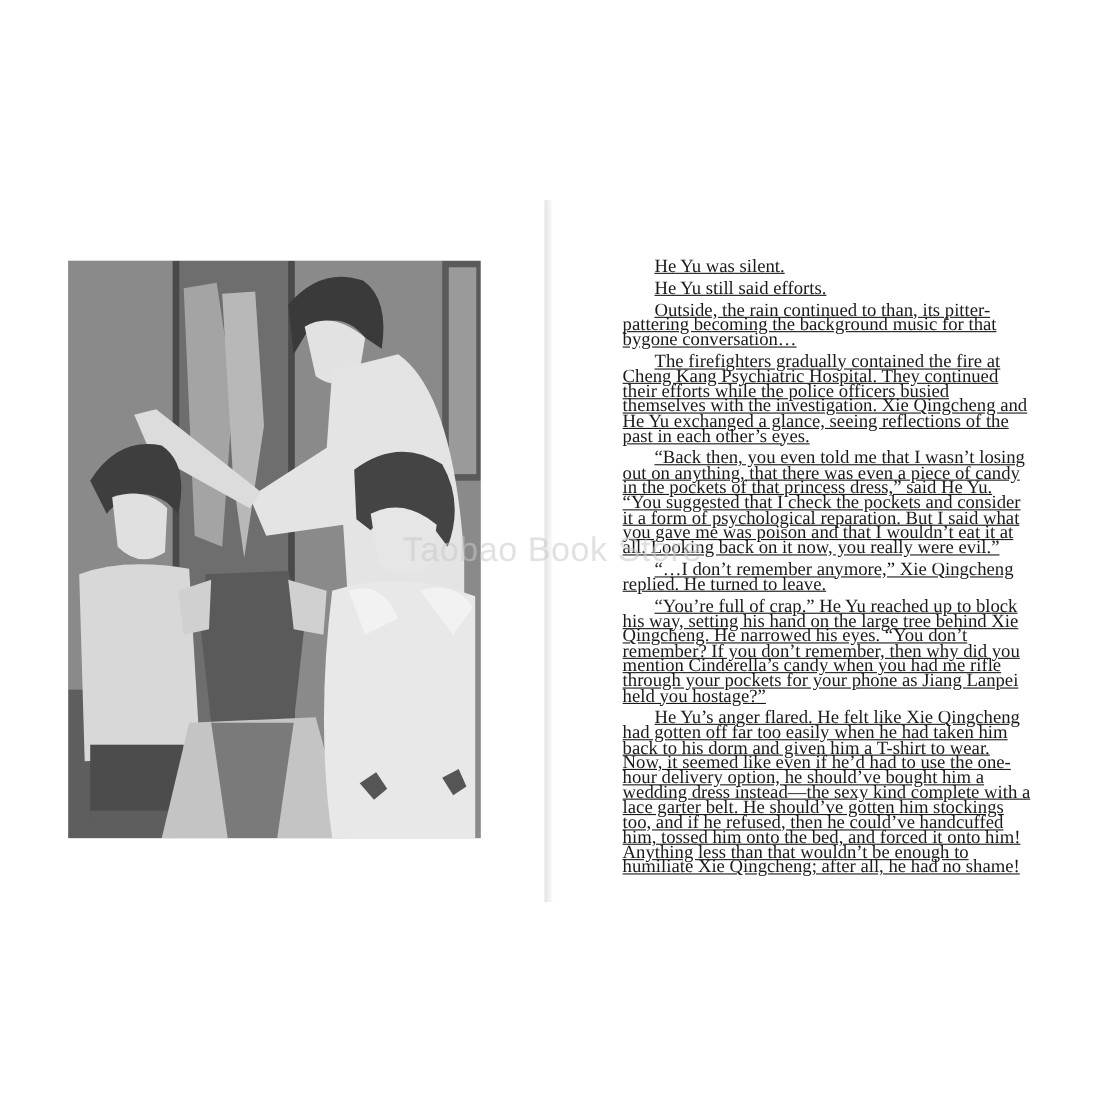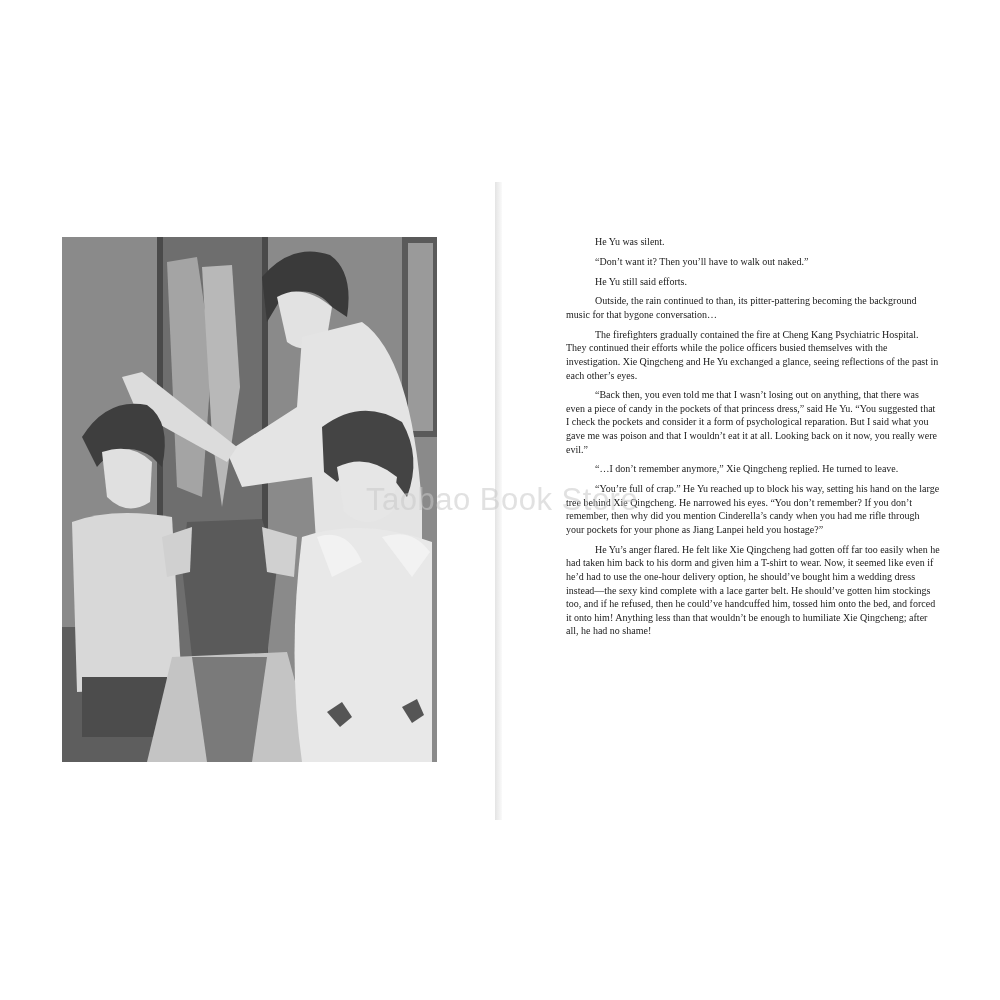--- a/index.html
+++ b/index.html
@@ -20,7 +20,7 @@
     }
     .text-page {
       position: absolute; left: 566px; top: 235px; width: 374px;
-      font-size: 10px; line-height: 13.6px; color: #1a1a1a;
+      font-size: 17px; line-height: 13.6px; color: #1a1a1a; text-decoration: underline;
     }
     .text-page p { margin: 0 0 6.2px 0; text-indent: 29px; }
     .text-page p.scene-break { }

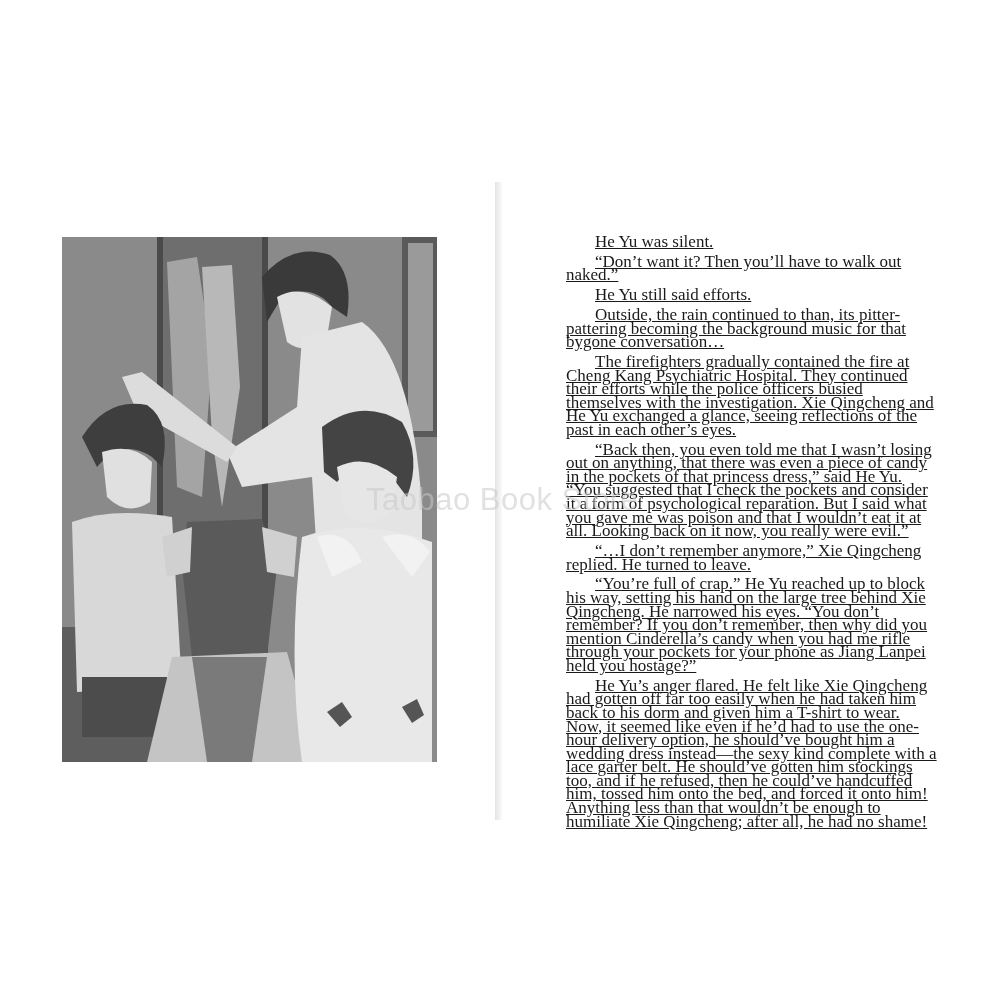--- a/index.html
+++ b/index.html
@@ -84,7 +84,6 @@
 
   <div class="text-page">
     <p>He Yu was silent.</p>
-    <p>“Don’t want it? Then you’ll have to walk out naked.”</p>
     <p>He Yu still said efforts.</p>
     <p>Outside, the rain continued to than, its pitter-pattering becoming the background music for that bygone conversation…</p>
     <p class="scene-break">The firefighters gradually contained the fire at Cheng Kang Psychiatric Hospital. They continued their efforts while the police officers busied themselves with the investigation. Xie Qingcheng and He Yu exchanged a glance, seeing reflections of the past in each other’s eyes.</p>

